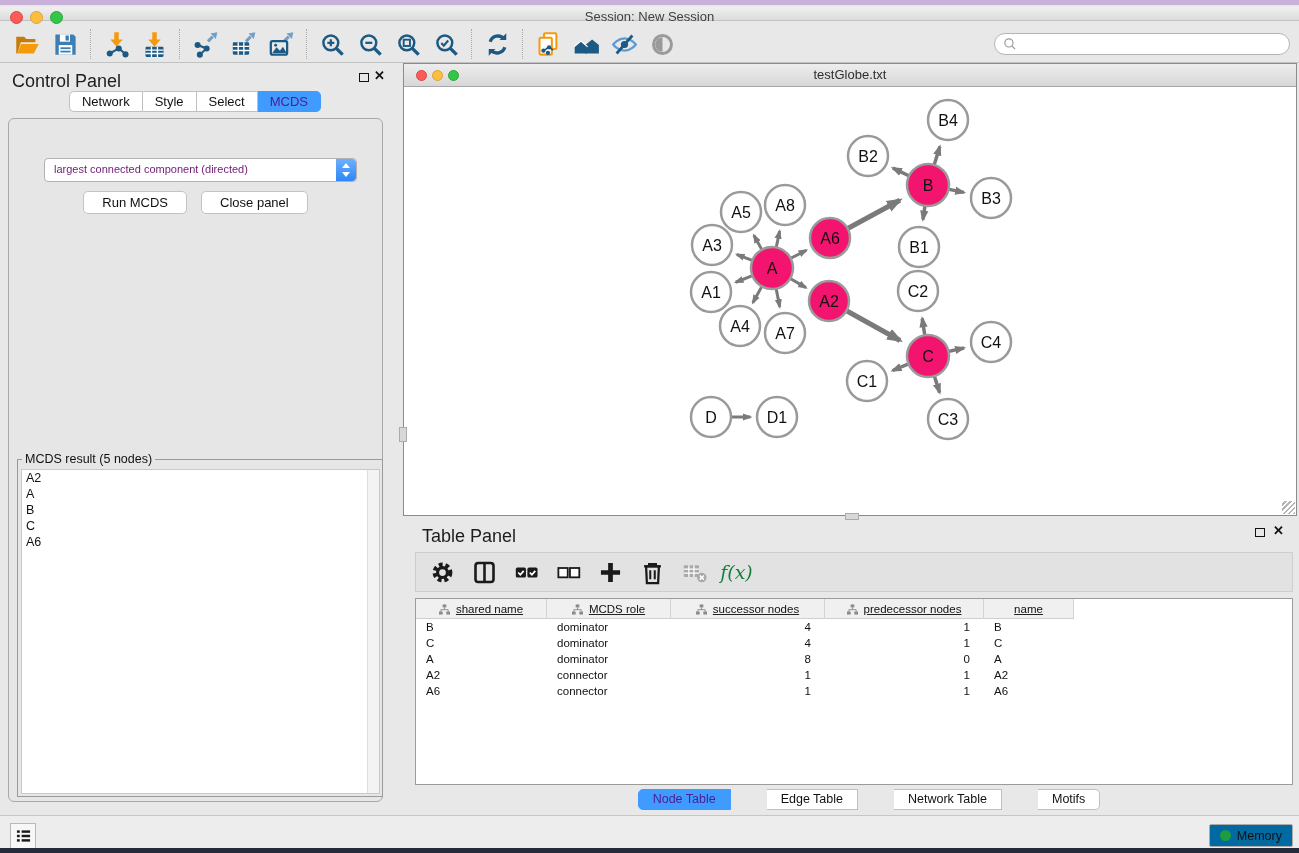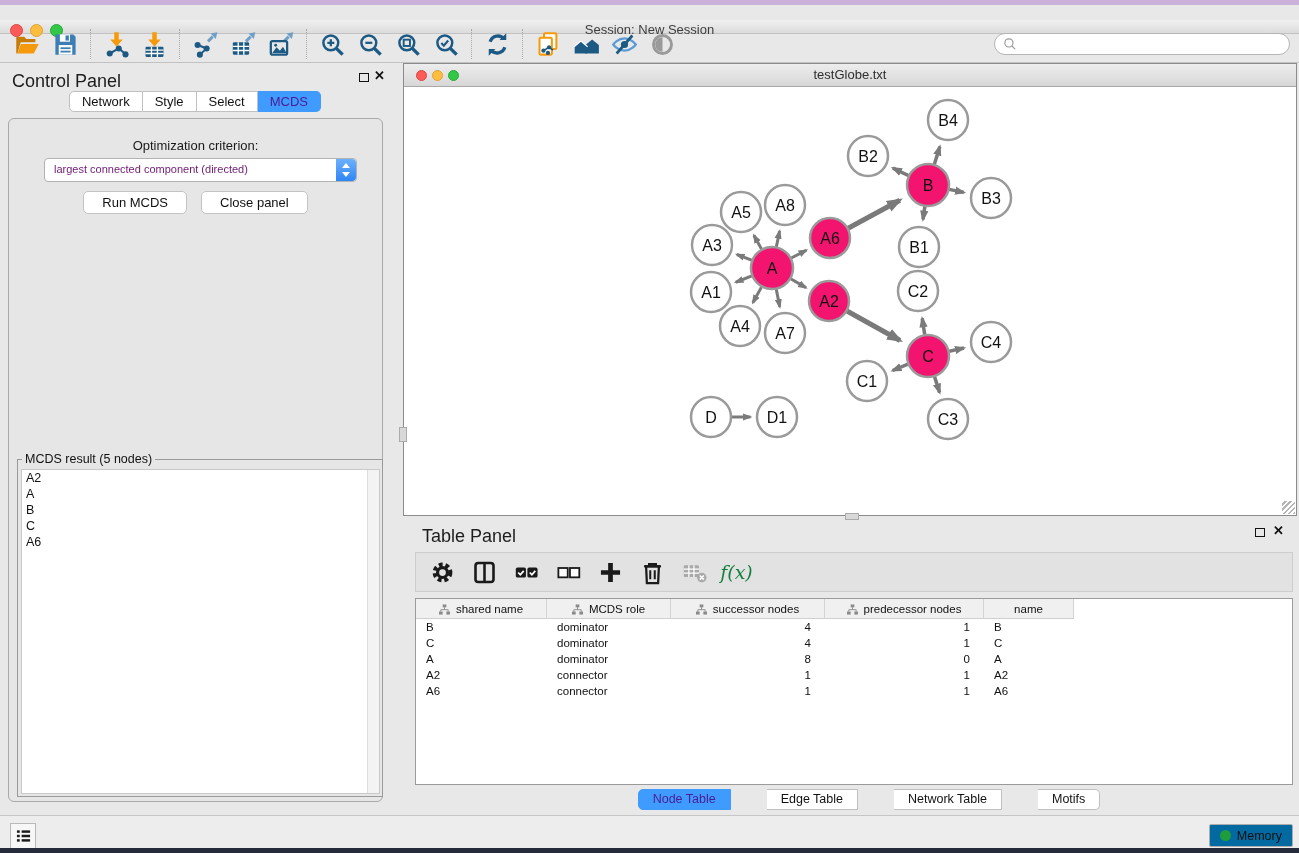--- a/index.html
+++ b/index.html
@@ -9,7 +9,7 @@
 
   
   .strip-top { position:absolute; left:0; top:0; width:1299px; height:5px; background:#c9b1da; }
-  .titlebar { position:absolute; left:0; top:20px; width:1299px; height:14px;
+  .titlebar { position:absolute; left:0; top:7px; width:1299px; height:14px;
               background:linear-gradient(#f0f0f0,#dcdcdc); border-bottom:1px solid #c2c2c2; }
   .lights { position:absolute; left:10px; top:4px; display:flex; gap:7px; }
   .light { width:13px; height:13px; border-radius:50%; }

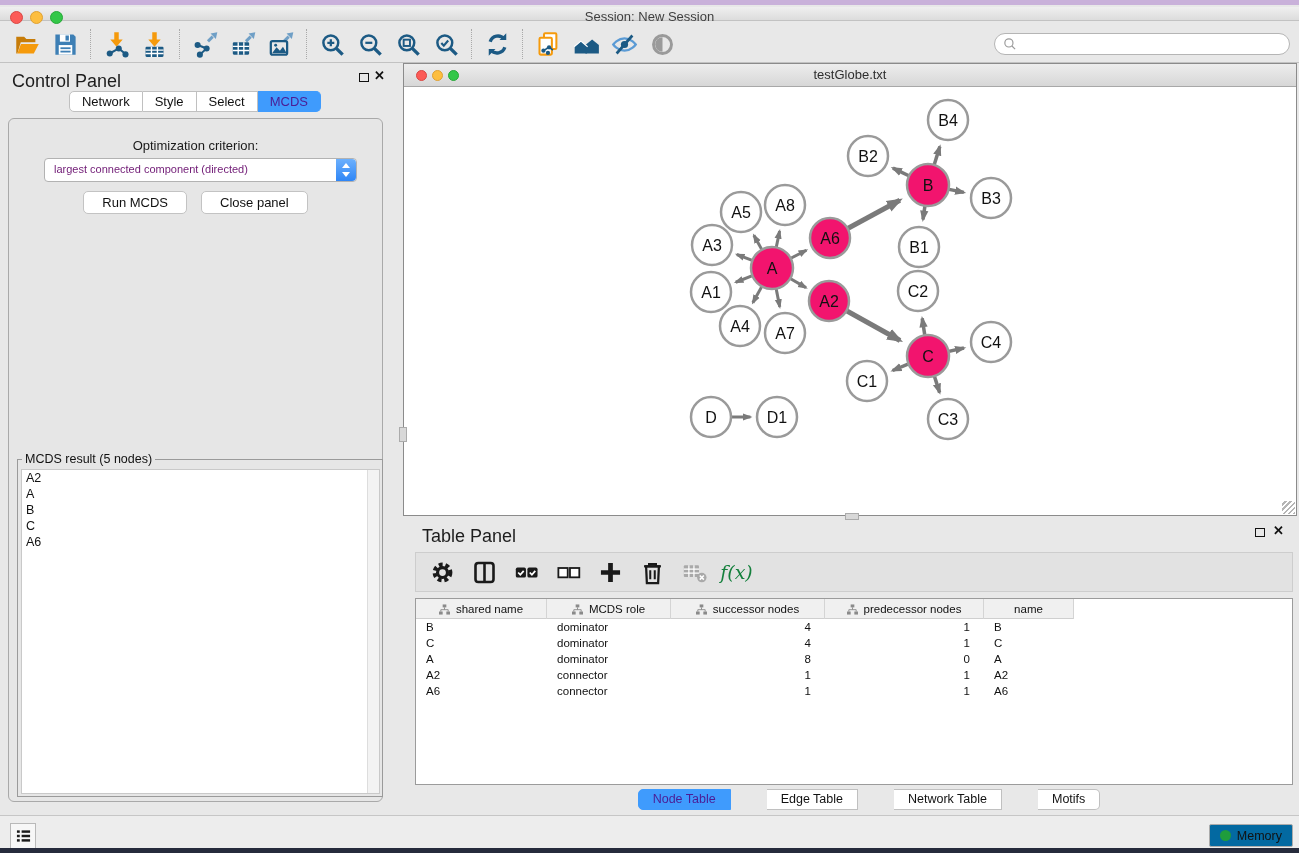--- a/index.html
+++ b/index.html
@@ -295,7 +295,6 @@
         <div class="tab selected">MCDS</div>
       </div>
     <div class="cp-box">
-      <div class="opt-label">Optimization criterion:</div>
       <div class="dropdown">
         <span class="dd-value">largest connected component (directed)</span>
         <span class="dd-stepper"></span>

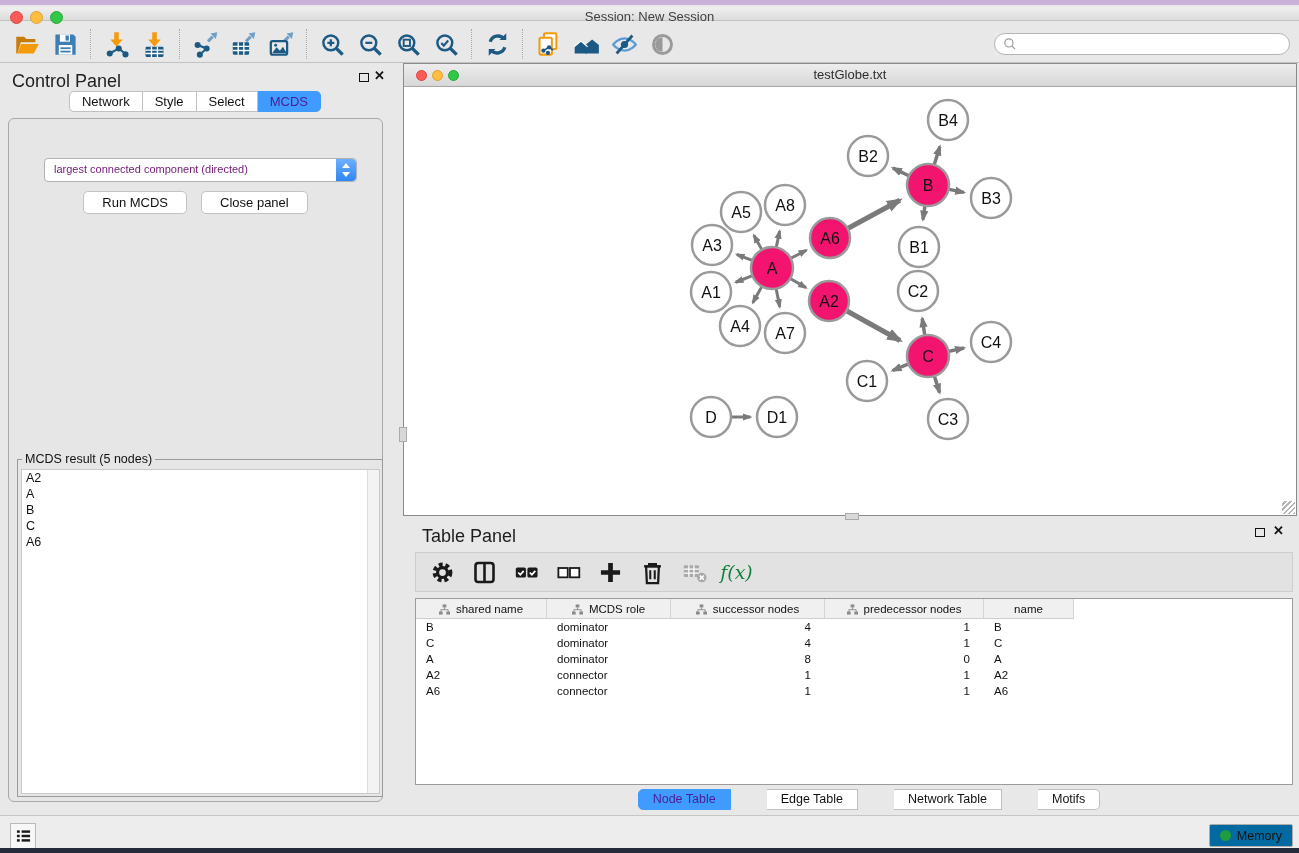--- a/index.html
+++ b/index.html
@@ -91,7 +91,7 @@
   .fx-label { font-style:italic; font-family:"DejaVu Serif", serif; font-size:19px; color:#15803d; }
   .tp-table { position:absolute; left:12px; top:80px; width:878px; height:187px;
               border:1px solid #9b9b9b; background:#fff; overflow:hidden; }
-  .th-row { display:flex; height:20px; background:#f0f0f0; border-bottom:1px solid #cfcfcf; }
+  .th-row { display:flex; height:20px; background:#f0f0f0; border-bottom:1px solid #cfcfcf;text-decoration:underline; }
   .th-cell { display:flex; align-items:center; justify-content:center; gap:6px; font-size:11.5px;
              color:#111; border-right:1px solid #d4d4d4; height:20px; cursor:pointer; }
   .th-cell:last-child { border-right:none; }

